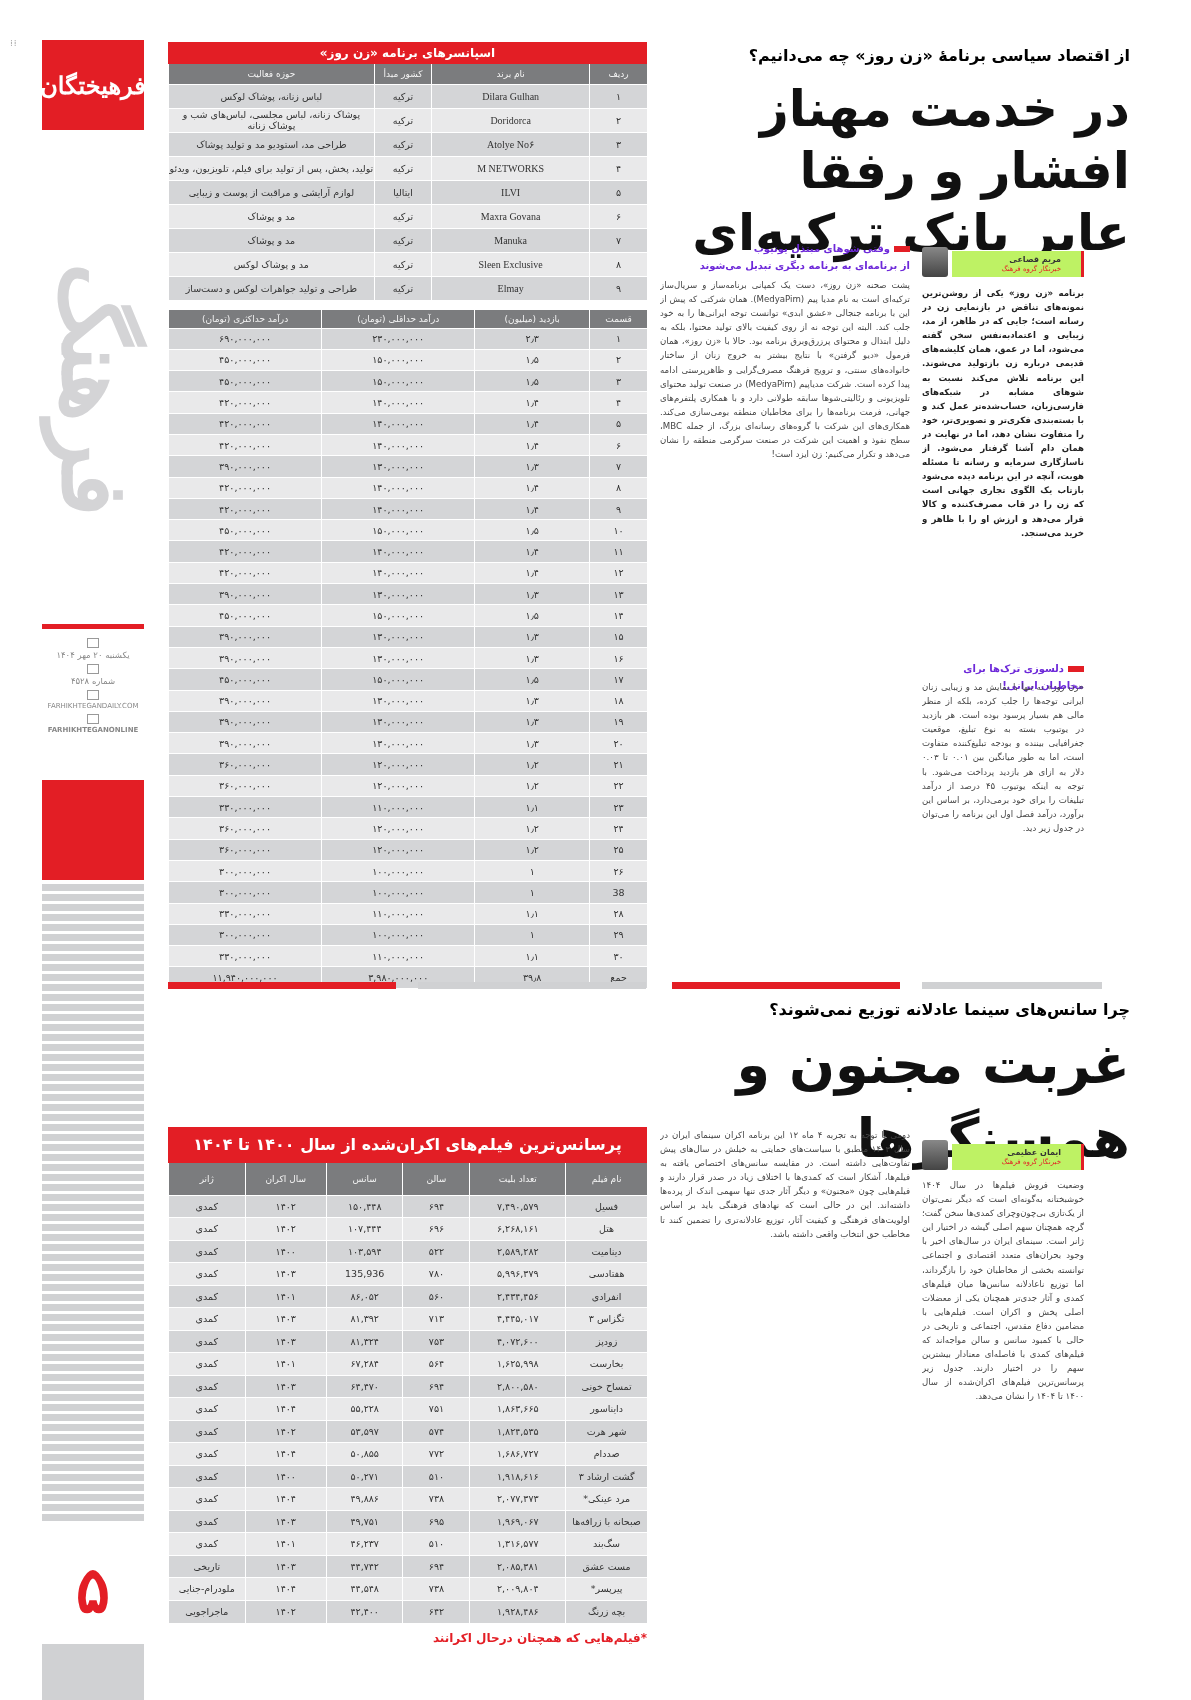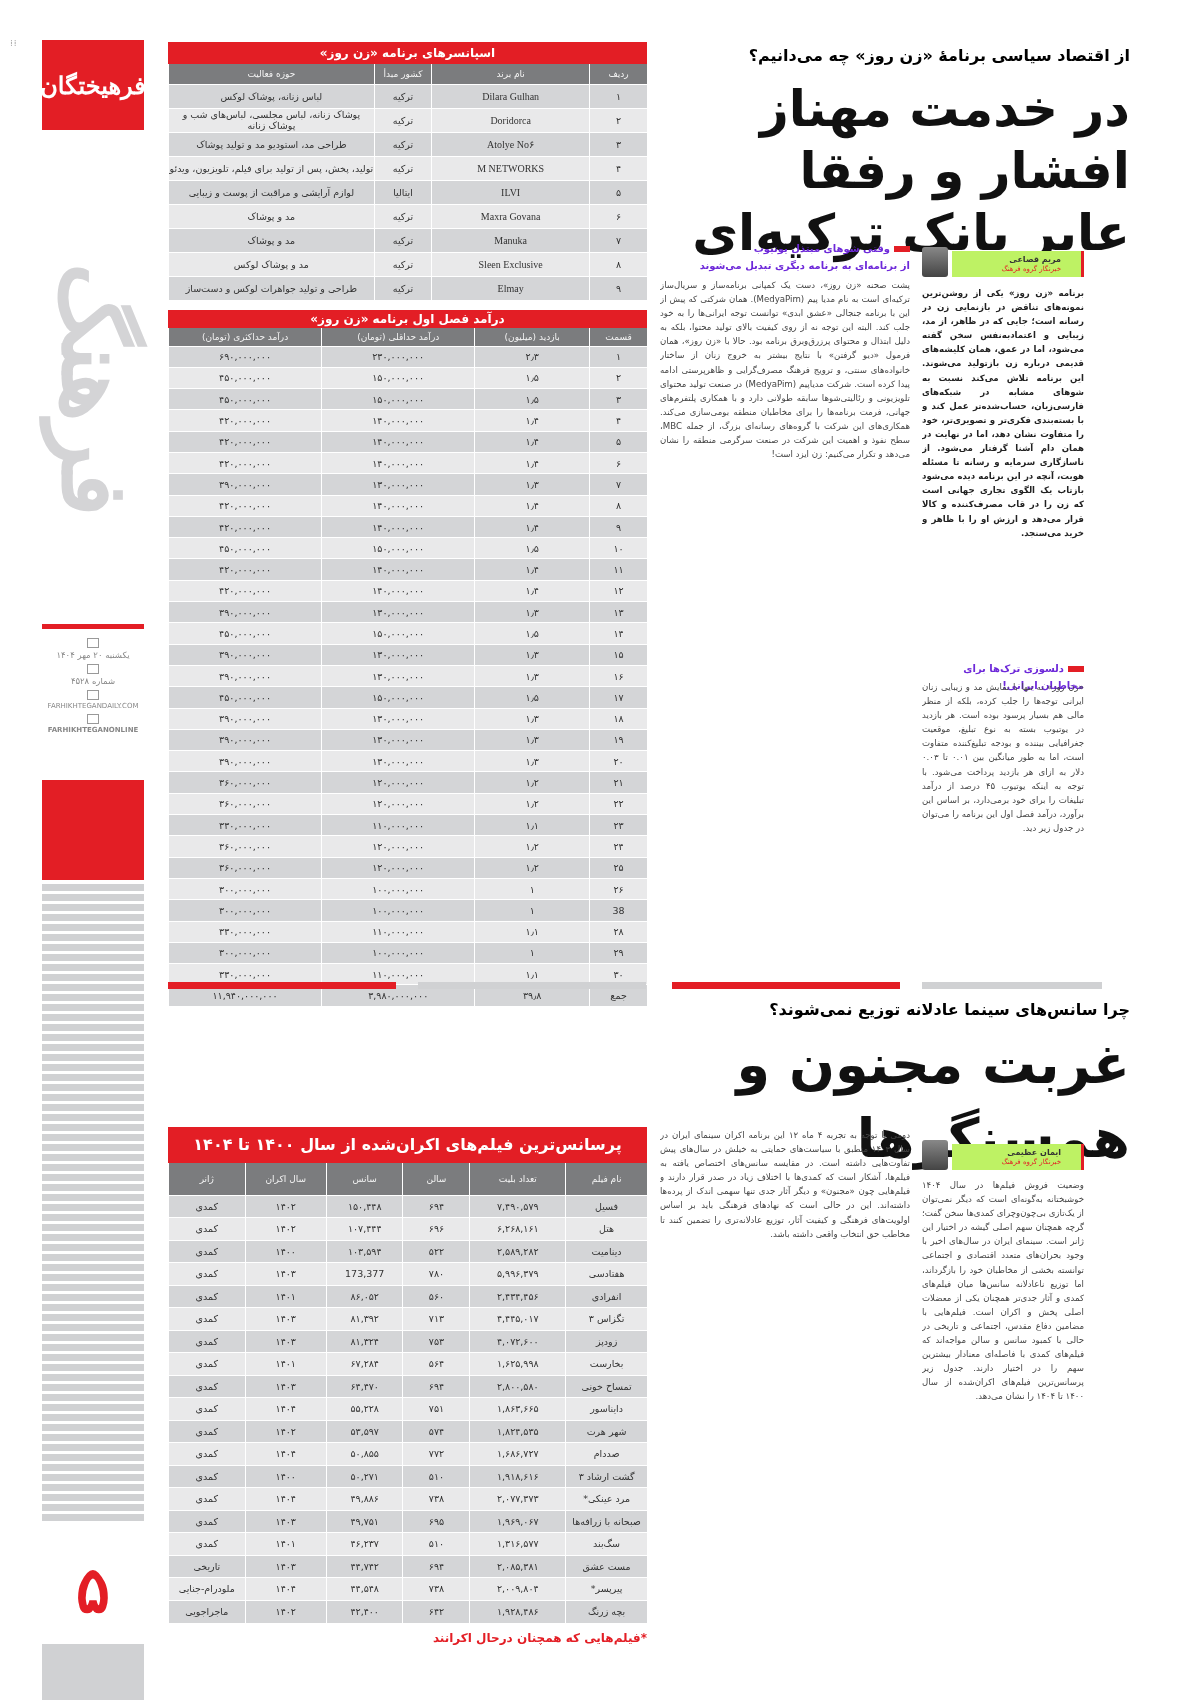--- a/index.html
+++ b/index.html
@@ -134,7 +134,6 @@
 </div>
 
 <div class="abs" style="left:168px;top:310px;width:479px">
-  <div class="red tbl-title" style="height:18px;line-height:18px;font-size:12px">درآمد فصل اول برنامه «زن روز»</div>
   <table>
     <thead>
         <tr id="rv-head">

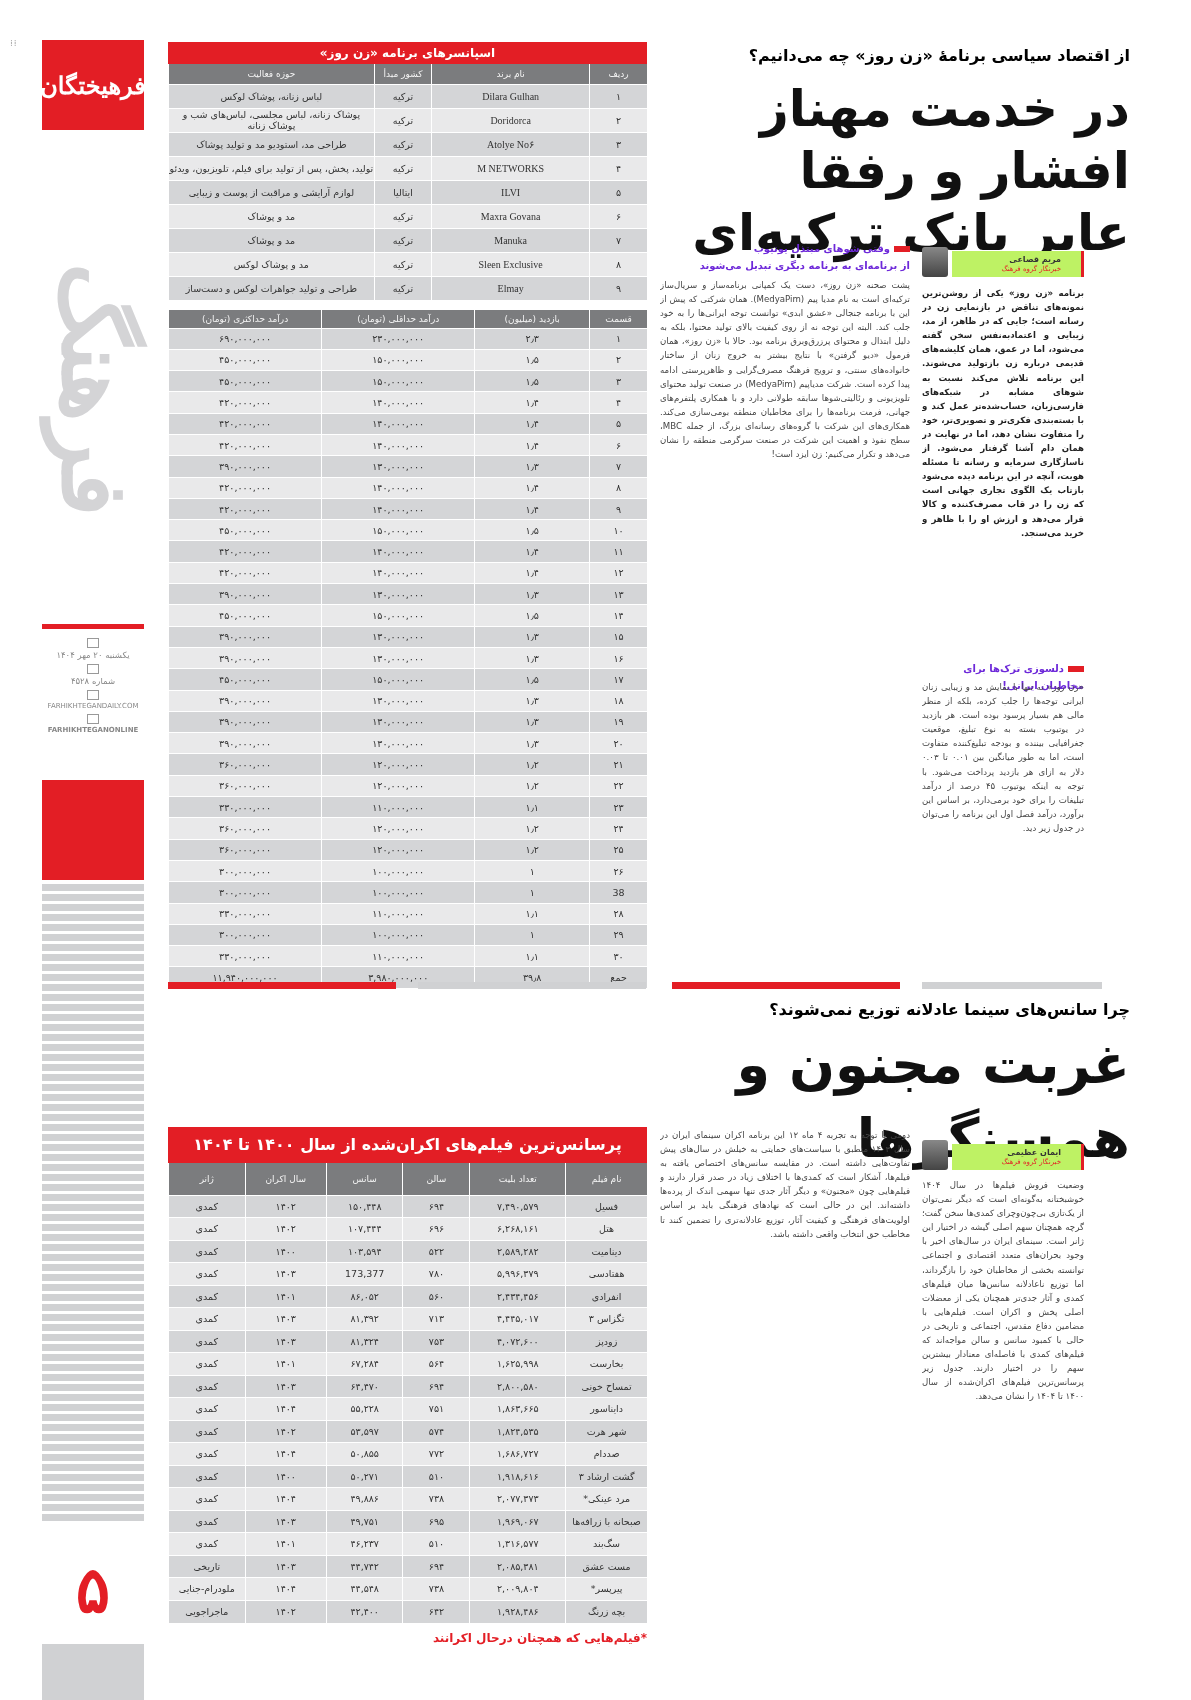--- a/index.html
+++ b/index.html
@@ -425,7 +425,7 @@
           <td style="height: 22.5px;">هفتادسی</td>
           <td style="height: 22.5px;">۵,۹۹۶,۳۷۹</td>
           <td style="height: 22.5px;">۷۸۰</td>
-          <td style="height: 22.5px;">173,377</td>
+          <td style="height: 22.5px;">135,936</td>
           <td style="height: 22.5px;">۱۴۰۳</td>
           <td style="height: 22.5px;">کمدی</td>
         </tr>

